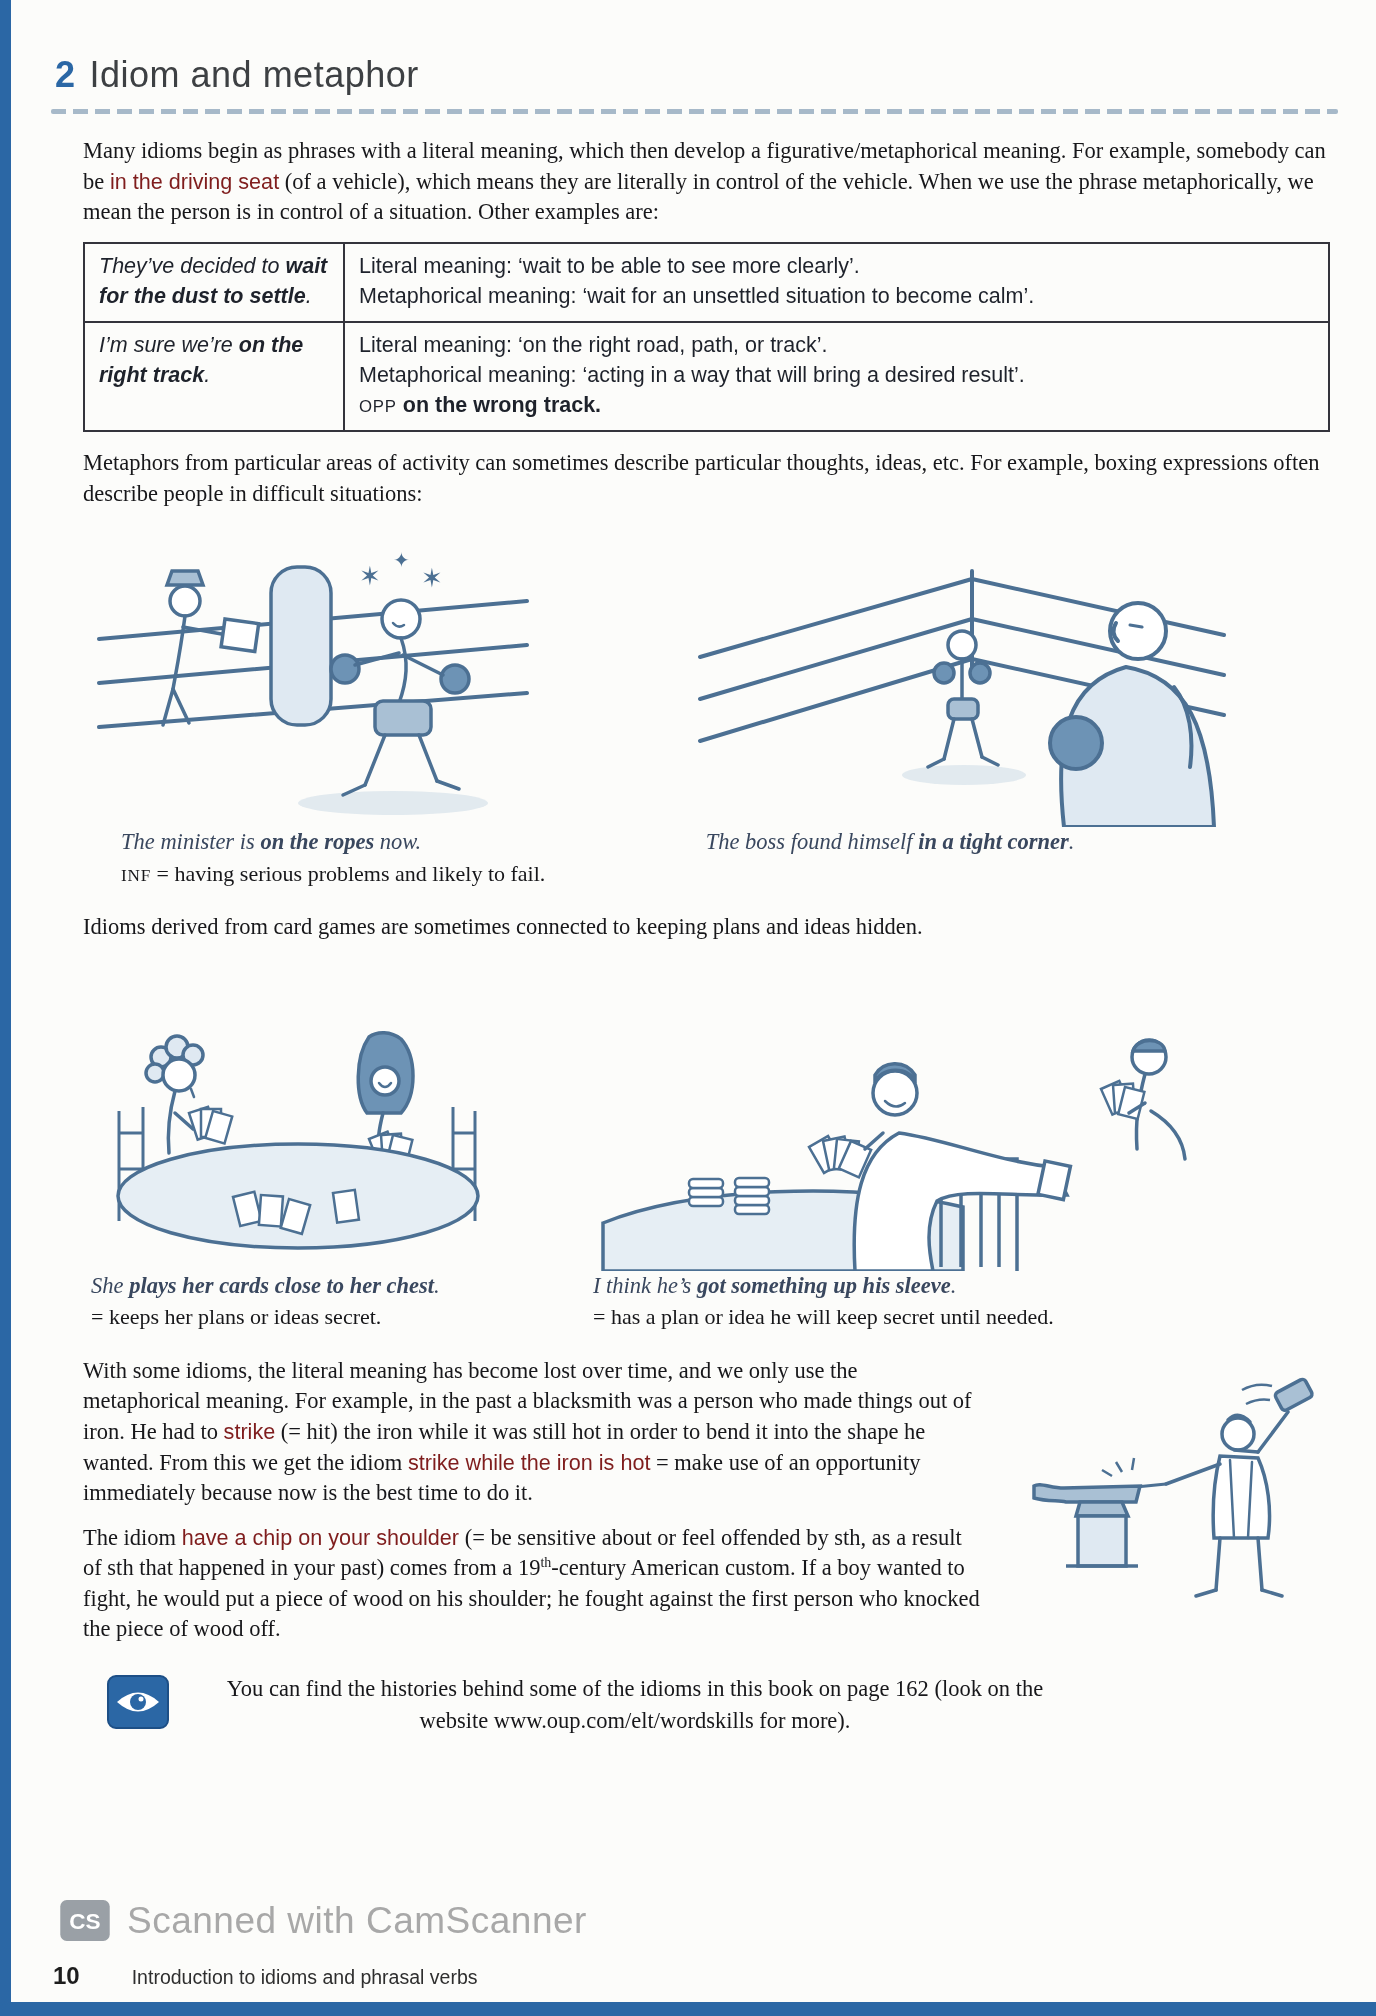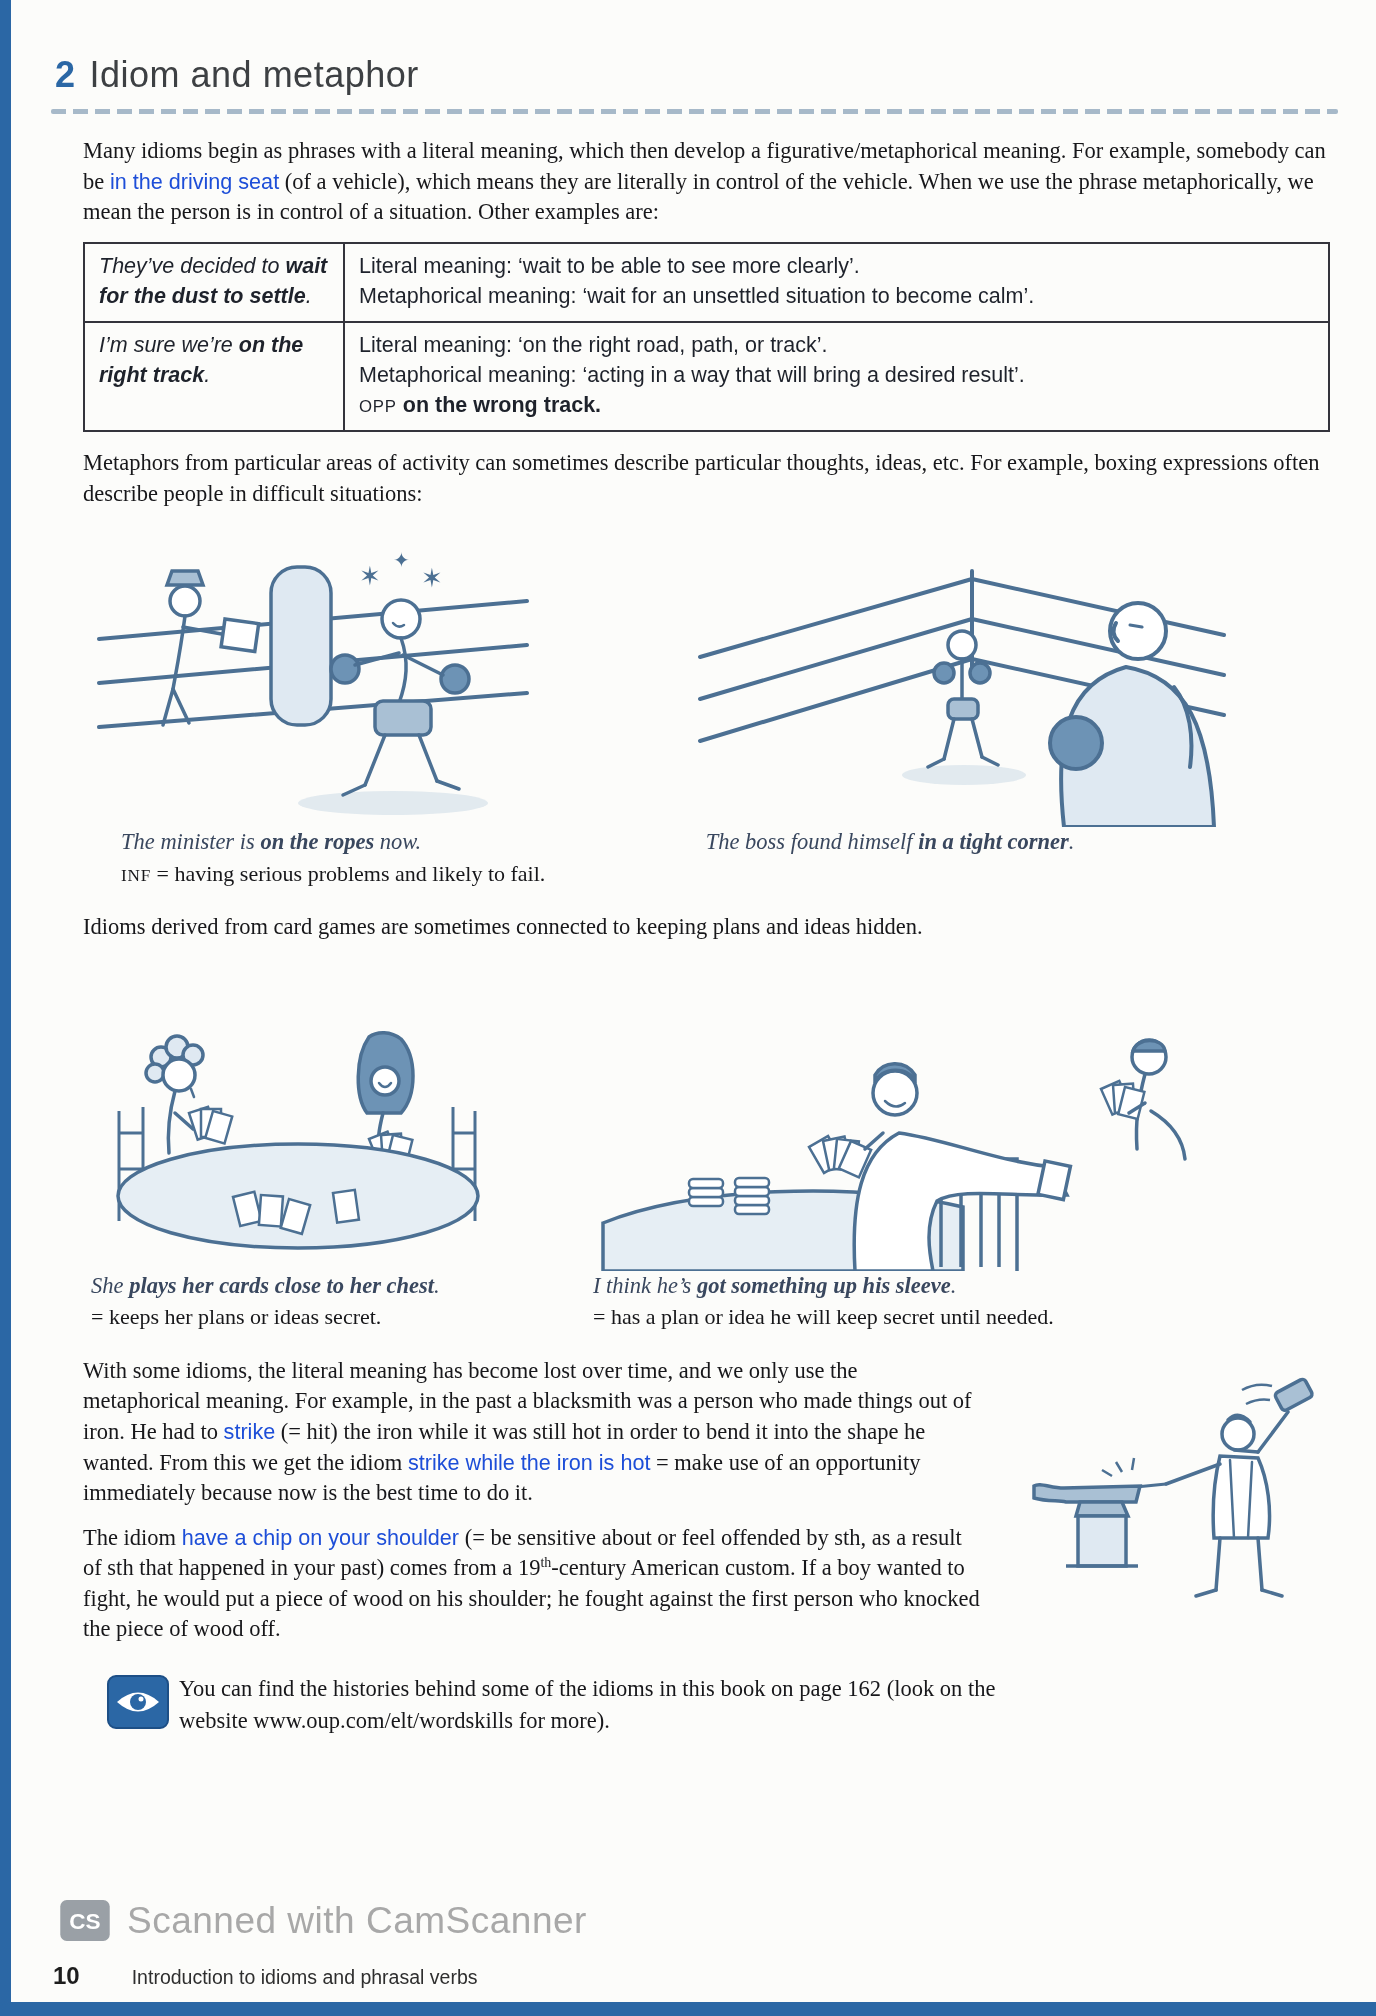--- a/index.html
+++ b/index.html
@@ -15,7 +15,7 @@
   .rule { height:5px; margin:13px 38px 0 40px; background:repeating-linear-gradient(90deg,#a7b9c9 0 15px, transparent 15px 22px); border-radius:2px; }
   .content { padding:0 46px 0 72px; }
   p.body { font-size:22.5px; line-height:1.36; margin-top:22px; color:#17171a; }
-  .vocab { font-family:"Liberation Sans", sans-serif; color:#1d4ed8; font-size:.96em; }
+  .vocab { font-family:"Liberation Sans", sans-serif; color:#7f1d1d; font-size:.96em; }
   sup { font-size:.62em; vertical-align:super; }
 
   table.examples { width:100%; border-collapse:collapse; margin-top:14px;

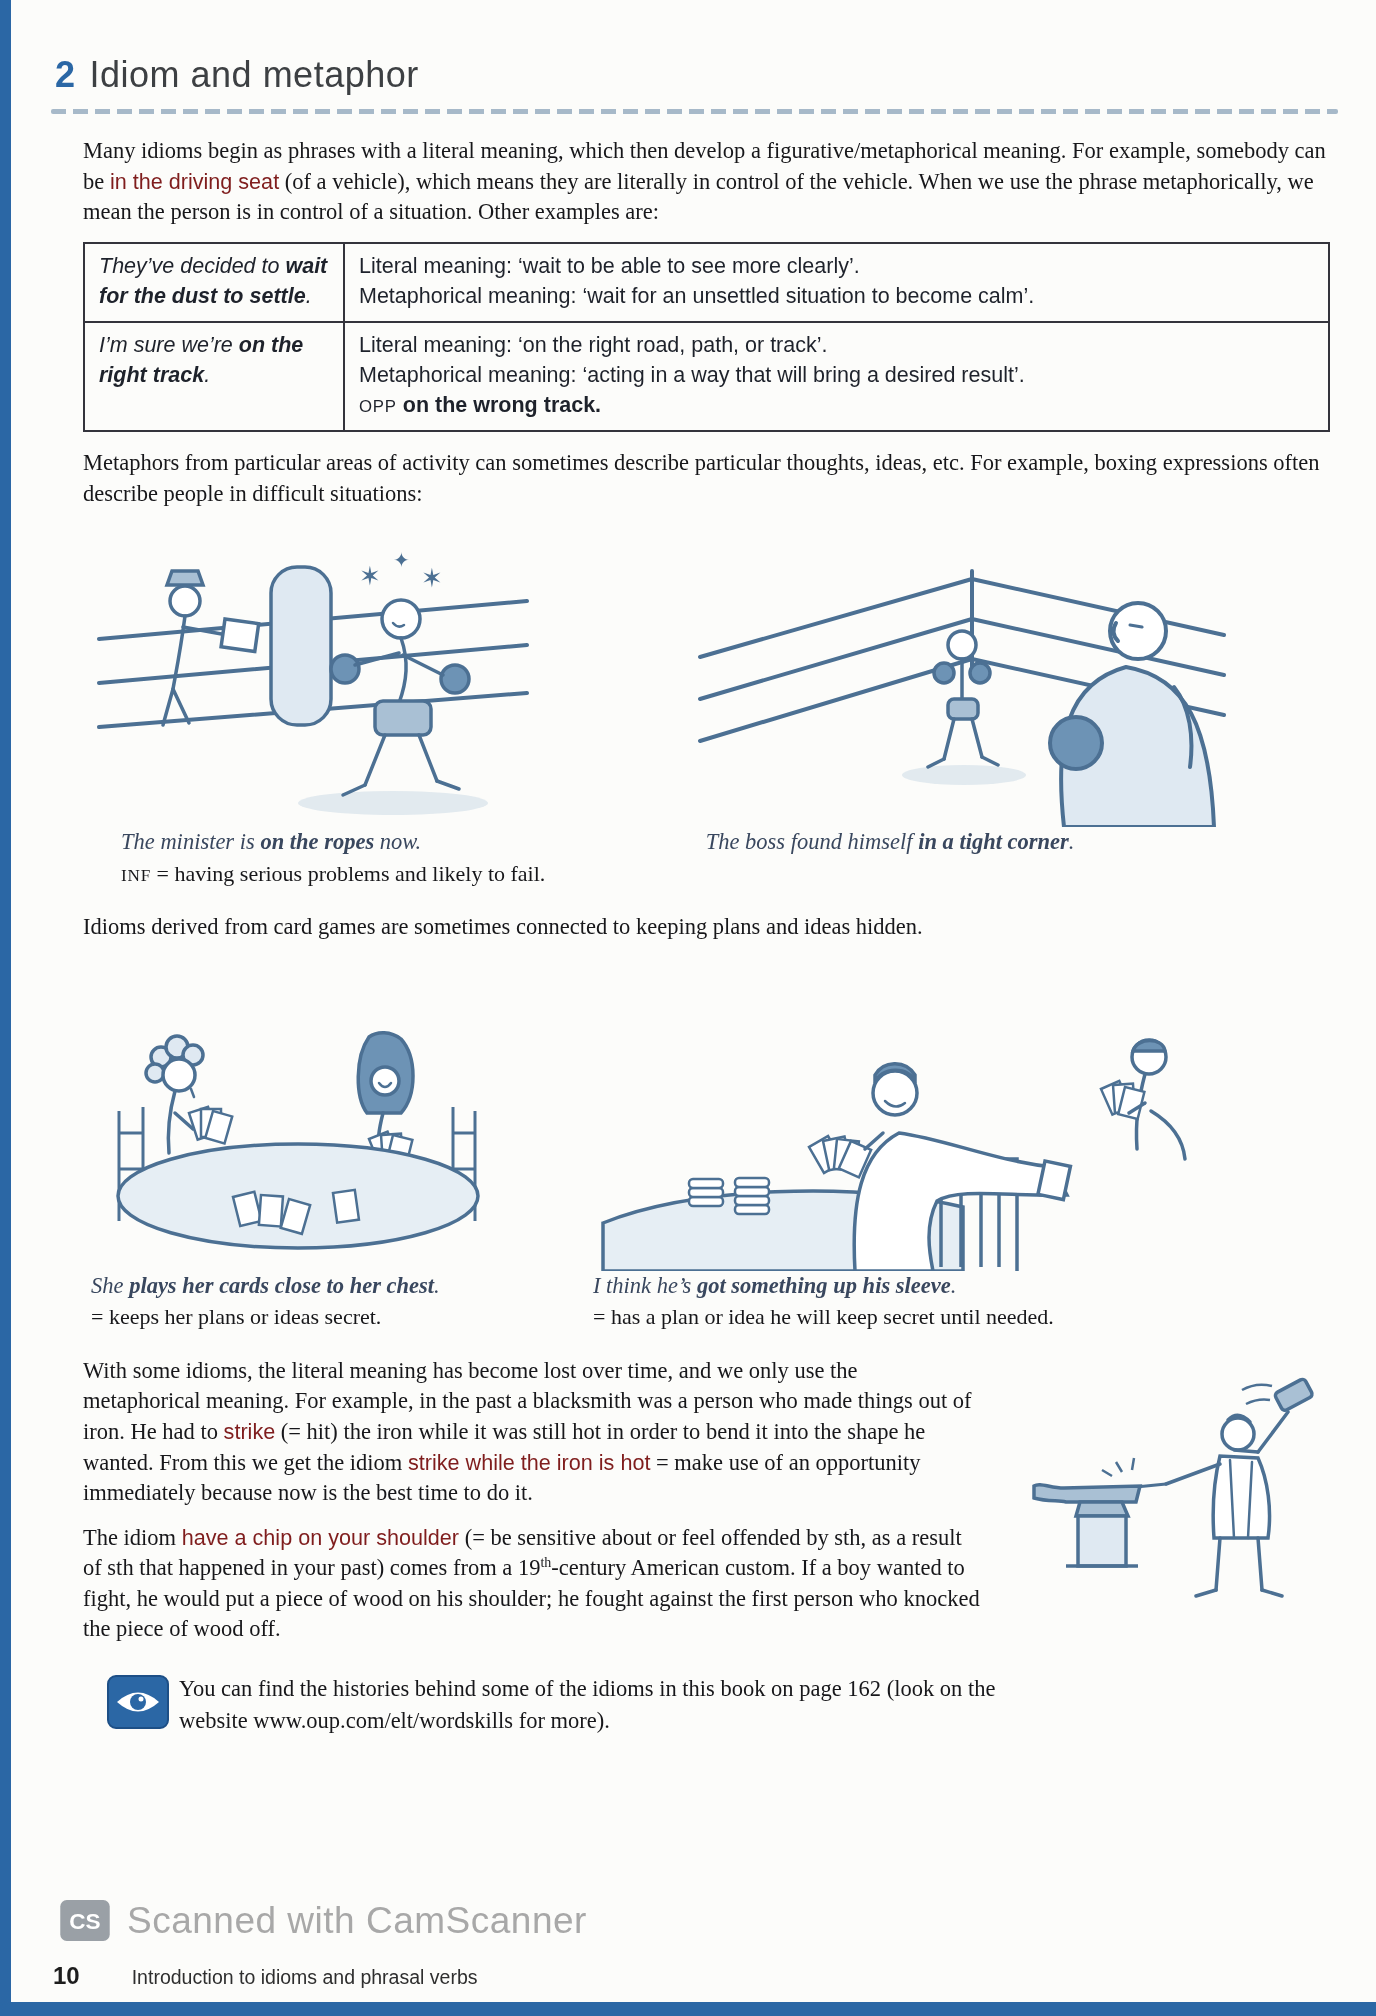--- a/index.html
+++ b/index.html
@@ -41,7 +41,7 @@
   .bs-wrap { margin-top:24px; }
   .bs-illustration { float:right; margin:4px 4px 8px 26px; }
 
-  .note { clear:both; display:flex; align-items:flex-start; gap:8px; margin:28px 0 0 22px; }
+  .note { clear:both; display:flex; align-items:flex-start; gap:24px; margin:28px 0 0 22px;text-align:center; }
   .note-text { font-size:22.5px; line-height:1.4; max-width:880px; }
 
   .watermark { position:absolute; left:48px; bottom:60px; display:flex; align-items:center; gap:16px; }

